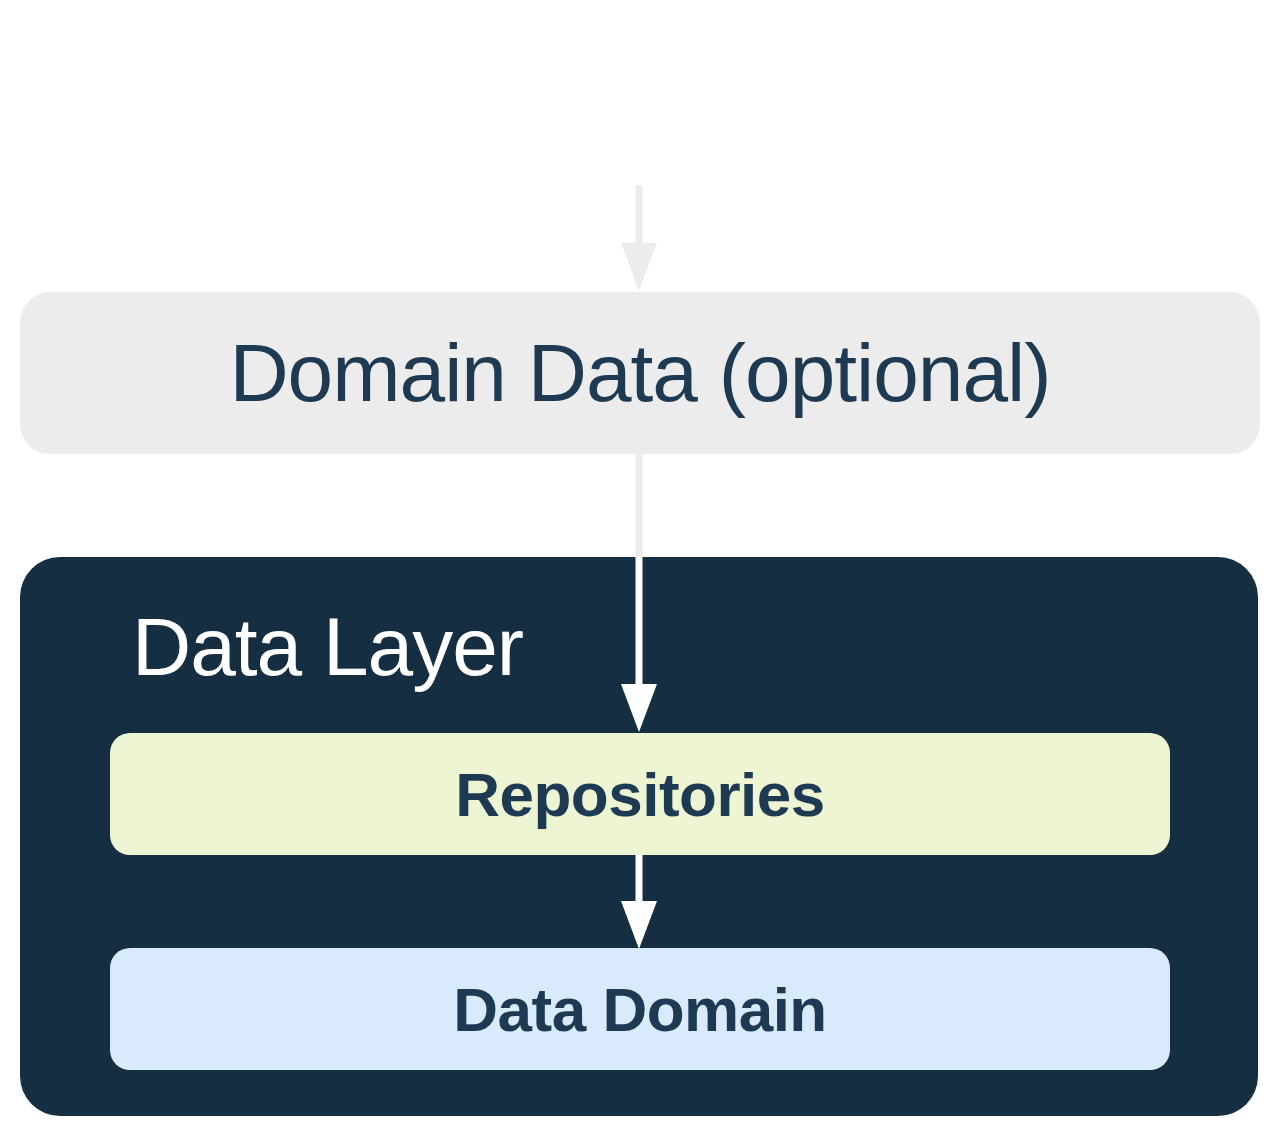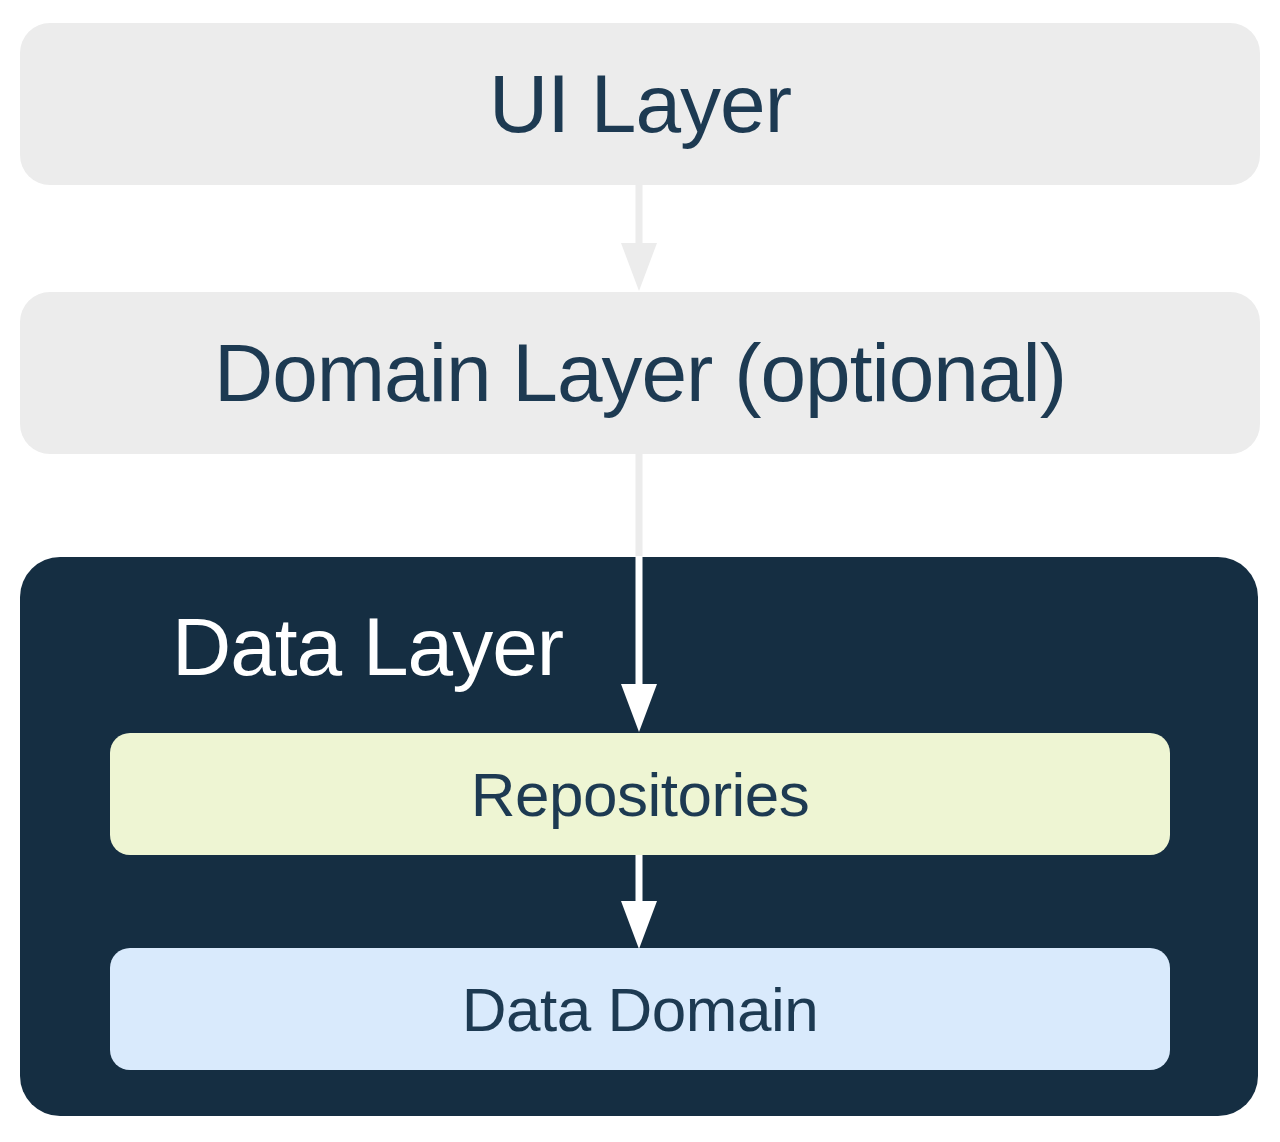--- a/index.html
+++ b/index.html
@@ -82,9 +82,6 @@
 
 <div id="canvas" style="background-color: rgb(255, 255, 255);">
 
-  <div id="ui-layer-box" class="layer-box" style="background-color: rgb(236, 236, 236);">
-    <span class="layer-label" style="color: rgb(29, 58, 82);">UI Layer</span>
-  </div>
 
   <div id="domain-layer-box" class="layer-box" style="background-color: rgb(236, 236, 236);">
     <span class="layer-label" style="color: rgb(29, 58, 82);">Domain Layer (optional)</span>

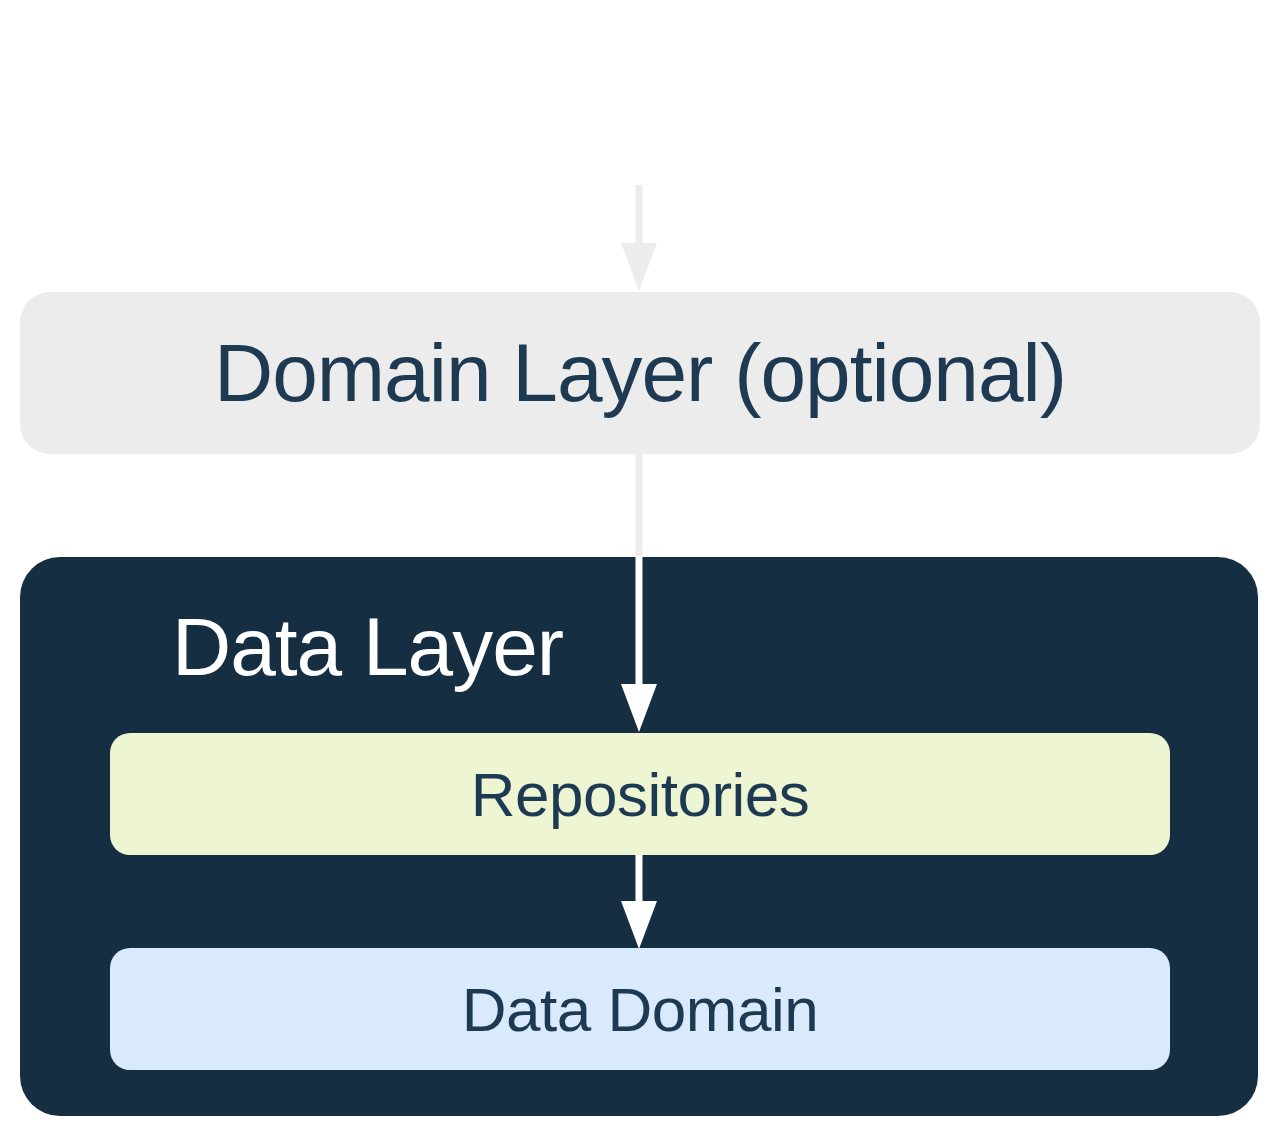--- a/index.html
+++ b/index.html
@@ -84,7 +84,7 @@
 
 
   <div id="domain-layer-box" class="layer-box" style="background-color: rgb(236, 236, 236);">
-    <span class="layer-label" style="color: rgb(29, 58, 82);">Domain Layer (optional)</span>
+    <span class="layer-label" style="color: rgb(29, 58, 82);">Domain Data (optional)</span>
   </div>
 
   <div id="data-layer-box" style="background-color: rgb(21, 46, 66);">

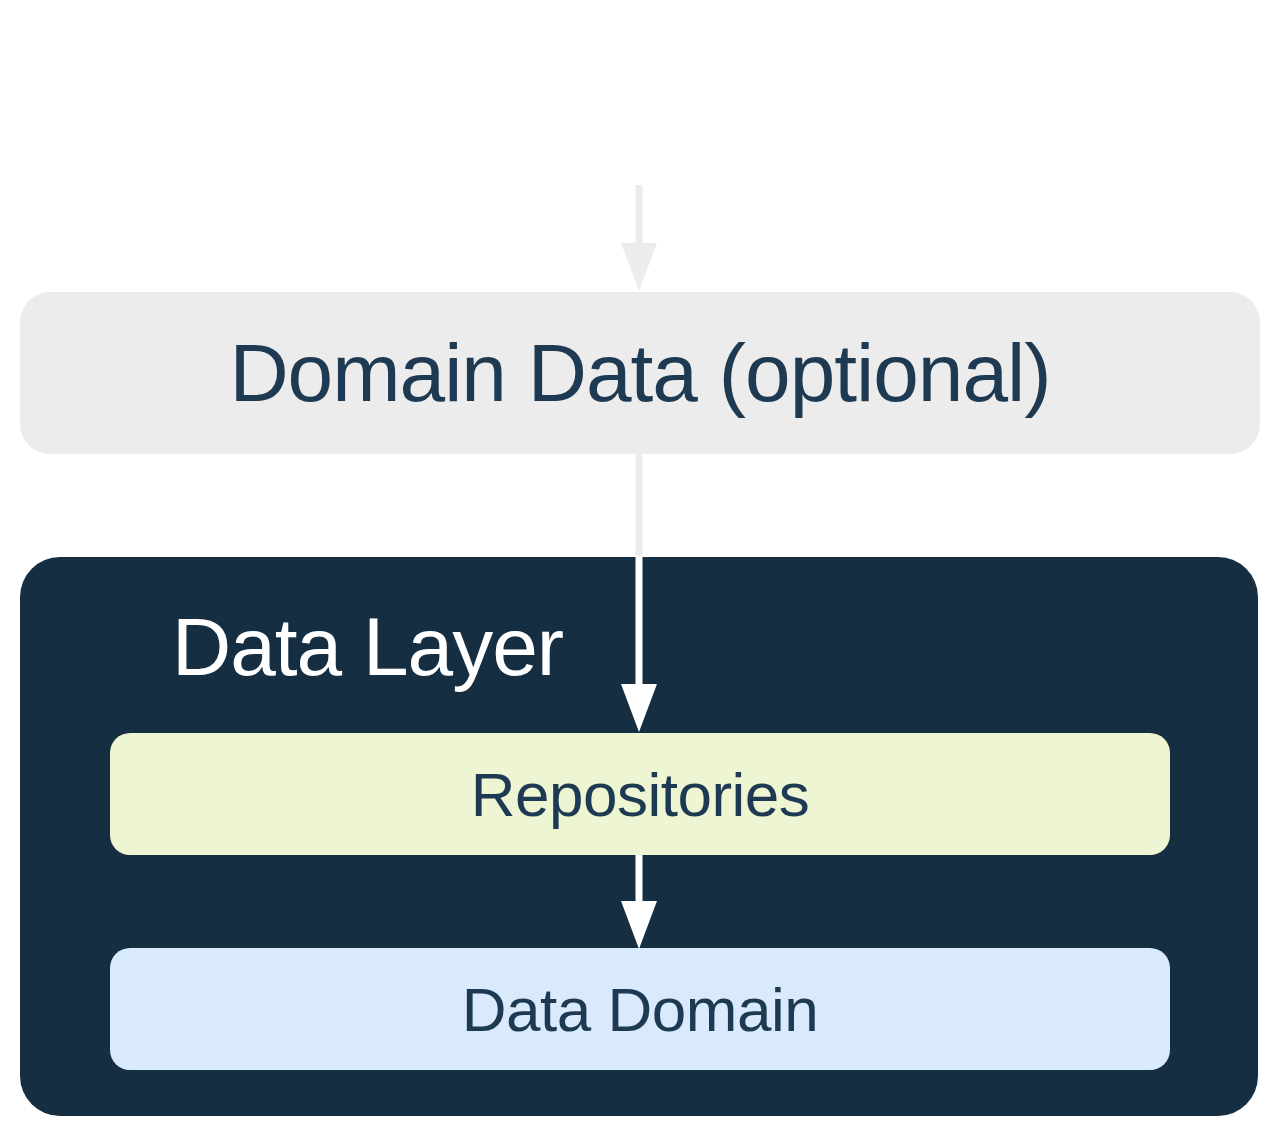--- a/index.html
+++ b/index.html
@@ -88,7 +88,7 @@
   </div>
 
   <div id="data-layer-box" style="background-color: rgb(21, 46, 66);">
-    <span id="data-layer-title" style="color: rgb(255, 255, 255); margin-left: 40px;">Data Layer</span>
+    <span id="data-layer-title" style="color: rgb(255, 255, 255);">Data Layer</span>
 
     <div id="repositories-box" class="inner-box" style="background-color: rgb(238, 245, 211);">
       <span class="inner-label" style="color: rgb(29, 58, 82);">Repositories</span>

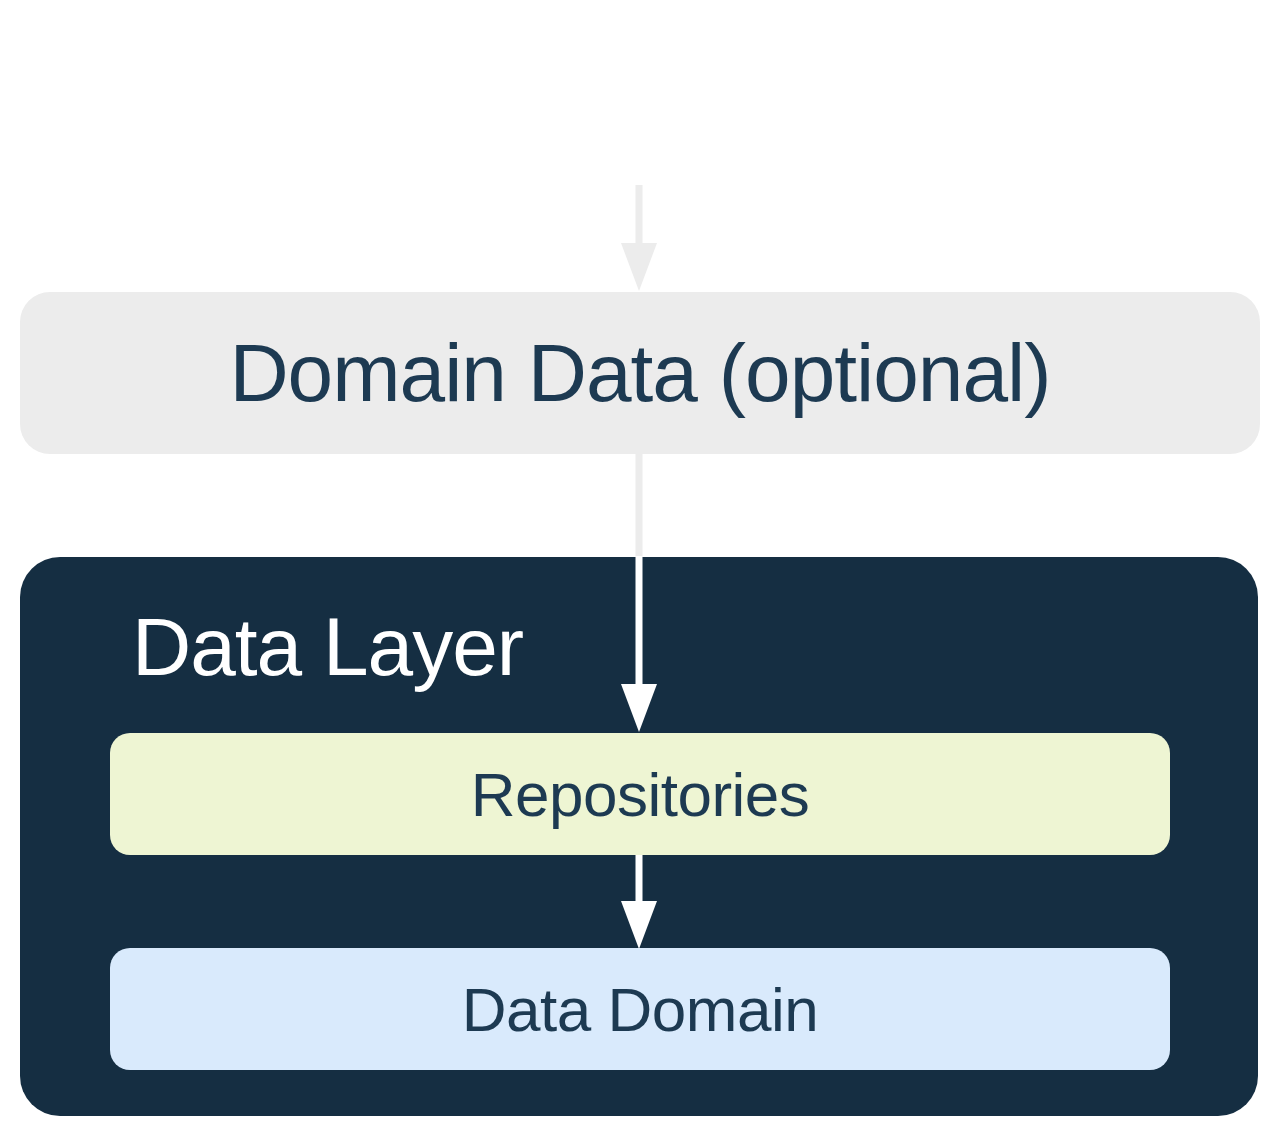--- a/index.html
+++ b/index.html
@@ -62,7 +62,7 @@
   }
   .inner-box .inner-label {
     font-size: 62px;
-    font-weight: 400;
+    font-weight: 700;
     letter-spacing: -0.5px;
     white-space: nowrap;
   }

